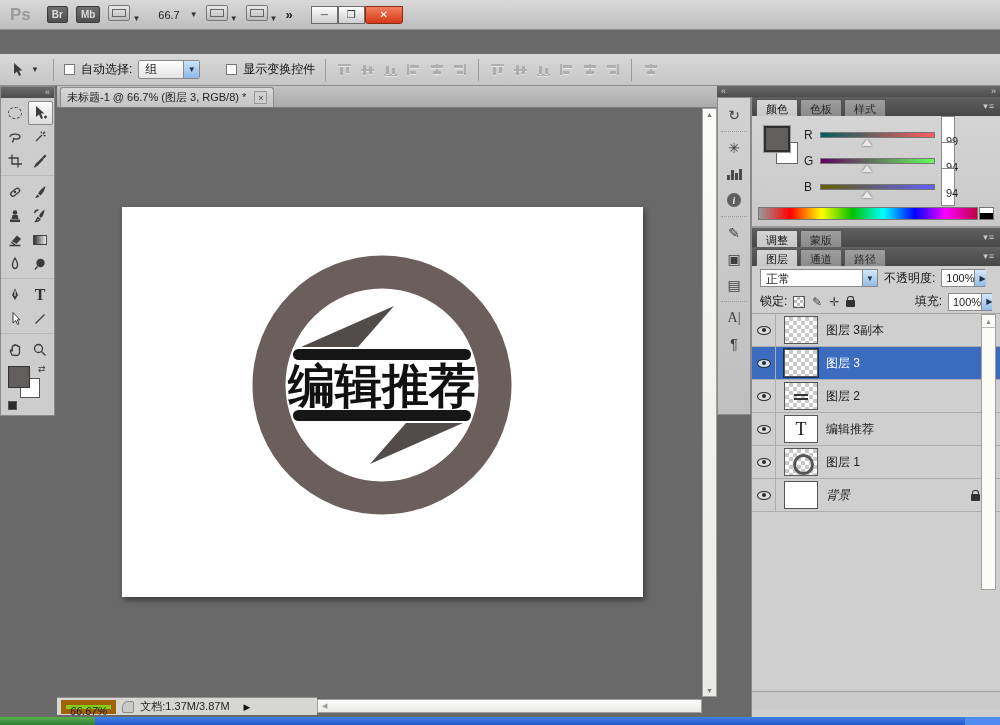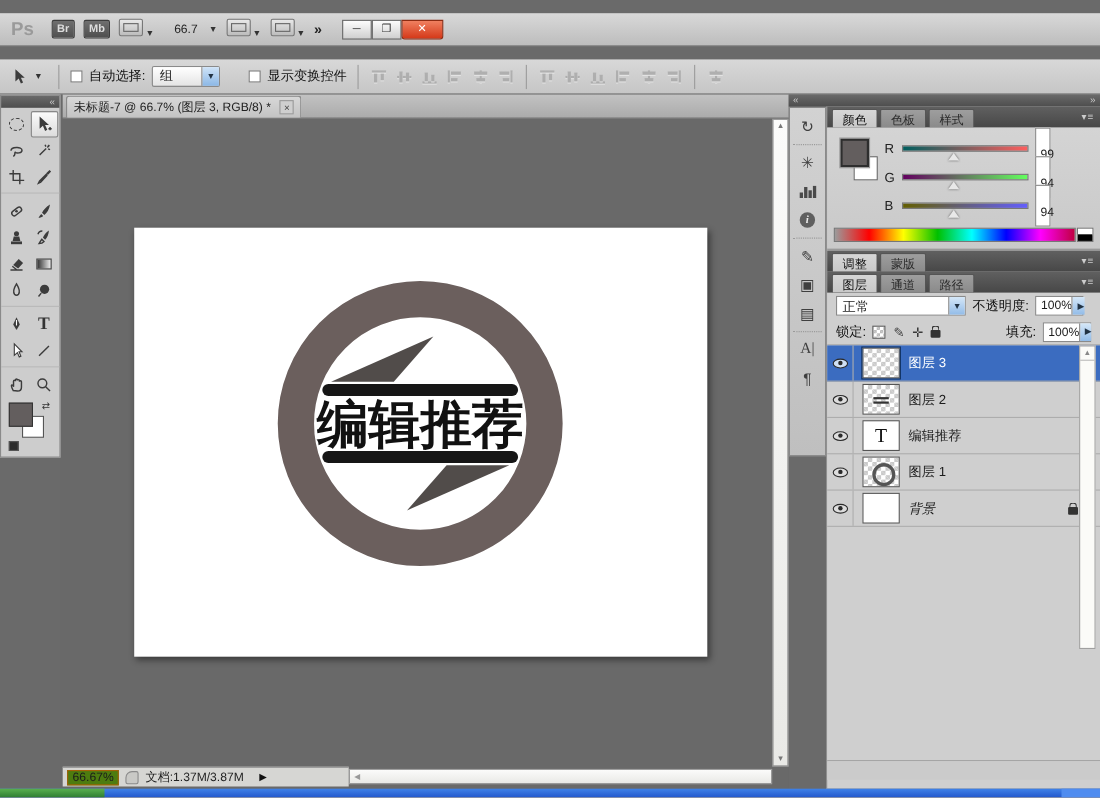--- a/index.html
+++ b/index.html
@@ -9,7 +9,7 @@
   #app { position:relative; width:1000px; height:725px; background:#6a6a6a; }
 
   
-  #titlebar { left:0; top:12px; width:1000px; height:30px;
+  #titlebar { left:0; top:0; width:1000px; height:30px;
     background:linear-gradient(#d9d9d9,#bdbdbd); border-bottom:1px solid #8f8f8f;
     display:flex; align-items:center; gap:8px; padding:0 6px; }
   .ps-logo { font-weight:bold; font-size:17px; color:#9a9a9a; letter-spacing:0; padding:0 8px 0 4px; }

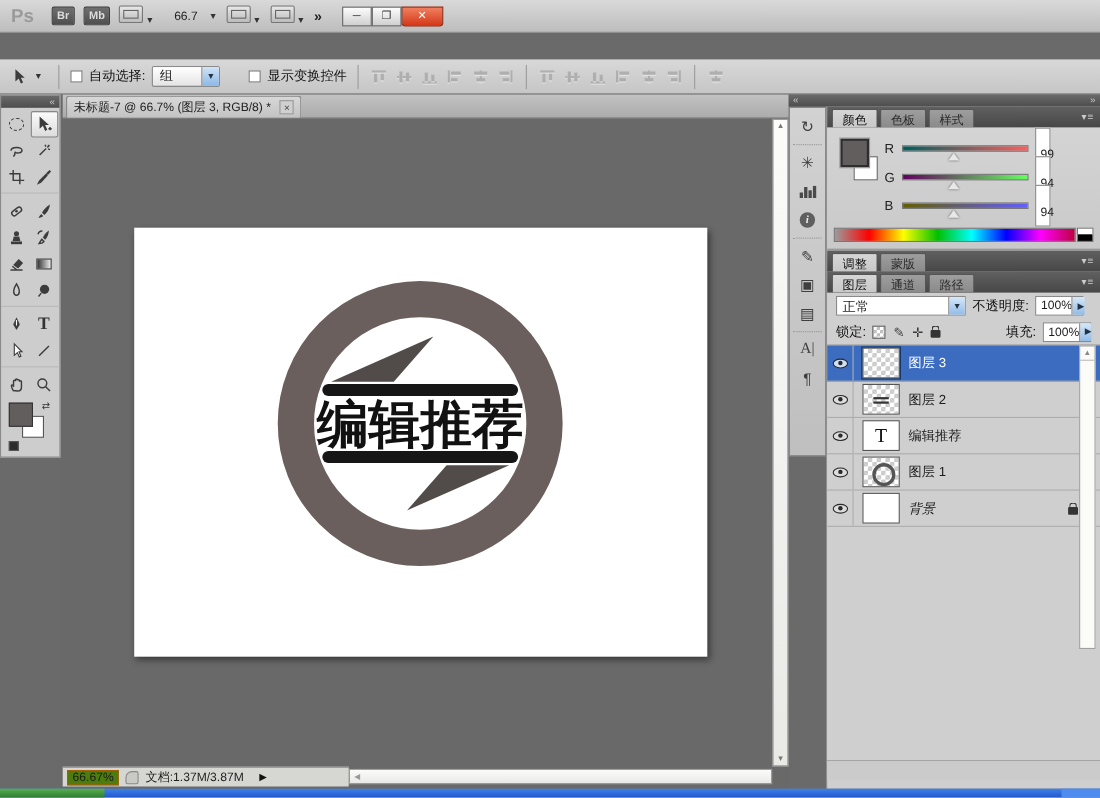--- a/index.html
+++ b/index.html
@@ -336,7 +336,7 @@
 
   <div id="tabstrip" class="abs">
     <div class="doctab">
-      <span>未标题-7 @ 66.7% (图层 3, RGB/8) *</span>
+      <span>未标题-1 @ 66.7% (图层 3, RGB/8) *</span>
       <span class="tabclose">×</span>
     </div>
   </div>

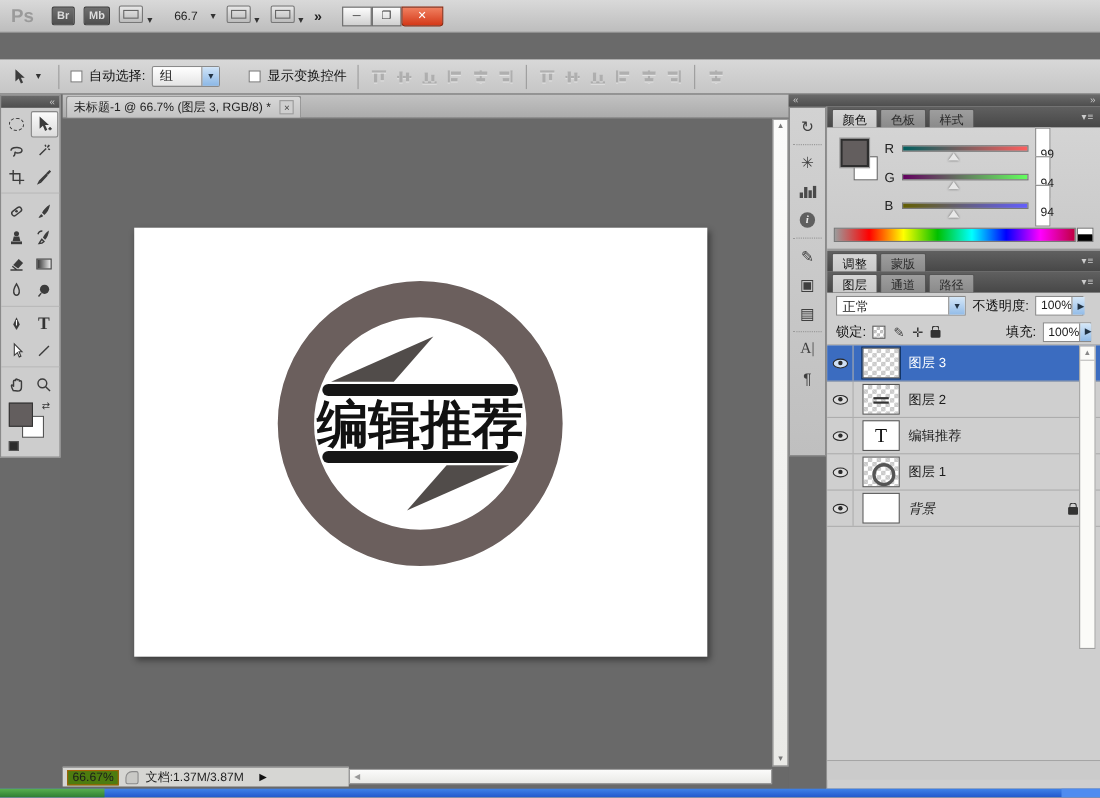--- a/index.html
+++ b/index.html
@@ -625,6 +625,14 @@
 
     <div id="layerslist">
 
+        <div class="lrow">
+          <span class="eye-cell">
+            <span class="eye"></span>
+          </span>
+          <span class="lthumb thumb-checker"></span>
+          <span class="lname">图层 3副本</span>
+
+        </div>
 
         <div class="lrow selected">
           <span class="eye-cell">

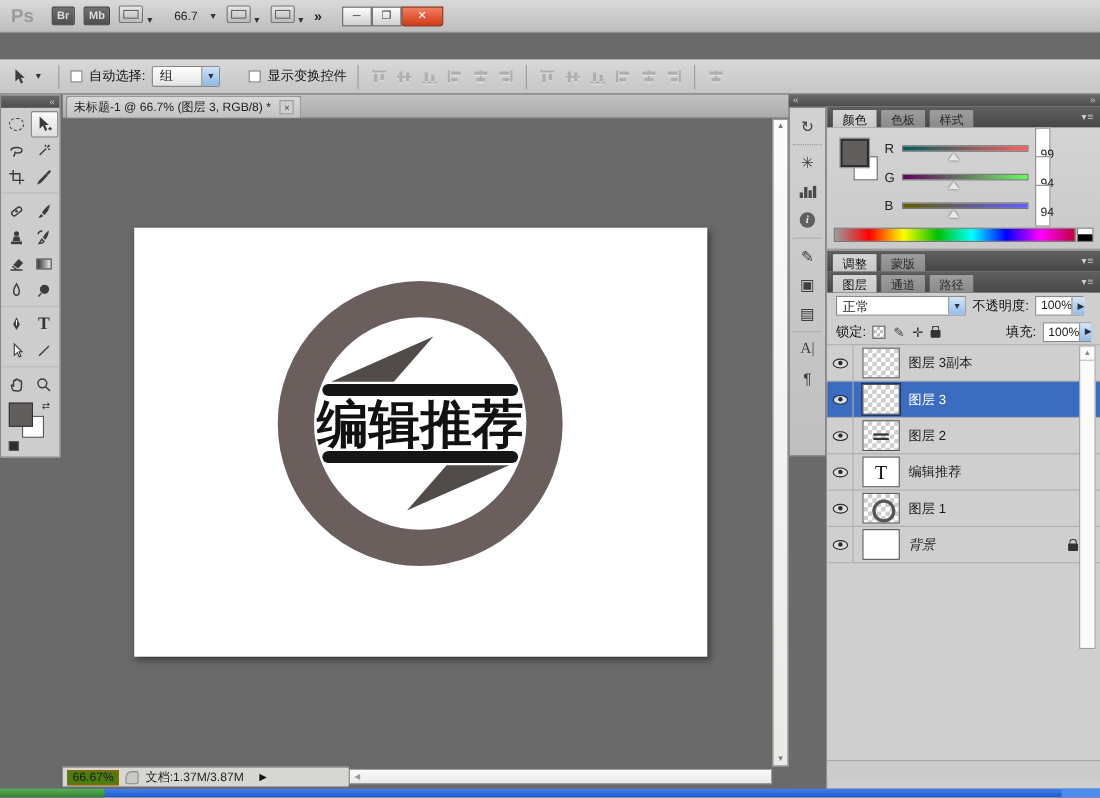--- a/index.html
+++ b/index.html
@@ -104,8 +104,8 @@
   .sb-arrow { position:absolute; font-size:7px; color:#777; width:100%; text-align:center; }
   #statusbar { left:57px; top:697px; width:260px; height:18px; background:#d6d6d3;
     border-top:1px solid #909090; display:flex; align-items:center; font-size:11px; gap:6px; padding:0 4px; }
-  .zoom-field { background:#4d7c0f; border:1px solid #a16207; padding:0 4px; height:14px;
-    line-height:13px; font-size:11px; }
+  .zoom-field { background:#84cc16; border:5px solid #a16207; padding:0 4px; height:14px;
+    line-height:13px; font-size:11px;font-style:italic; }
   .clip-ico { width:12px; height:12px; border:1px solid #8a8a8a; border-radius:6px 2px 2px 2px;
     background:#c9c9c6; }
   .doc-size { color:#222; }

